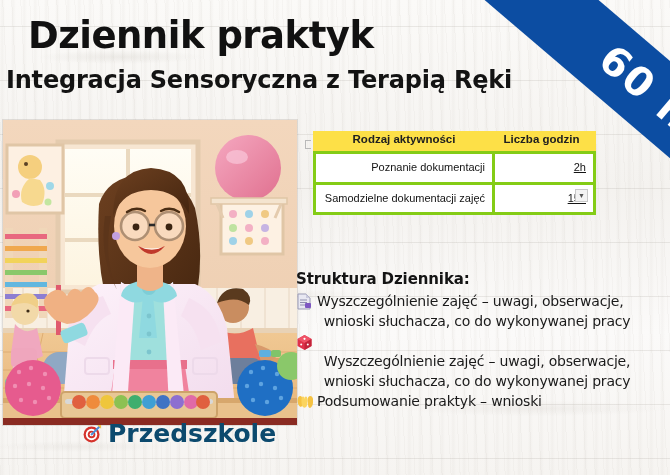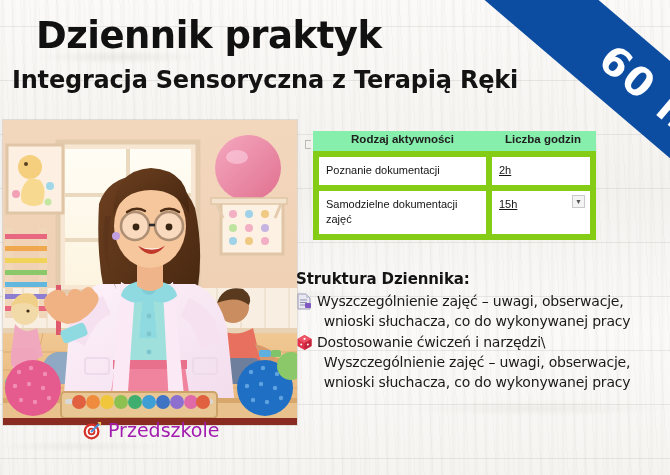--- a/index.html
+++ b/index.html
@@ -79,7 +79,7 @@
 
   
   .title{
-    position:absolute;left:36px;top:14px;
+    position:absolute;left:28px;top:14px;
     font-family:"DejaVu Sans", sans-serif;
     font-weight:700;
     font-size:37px;

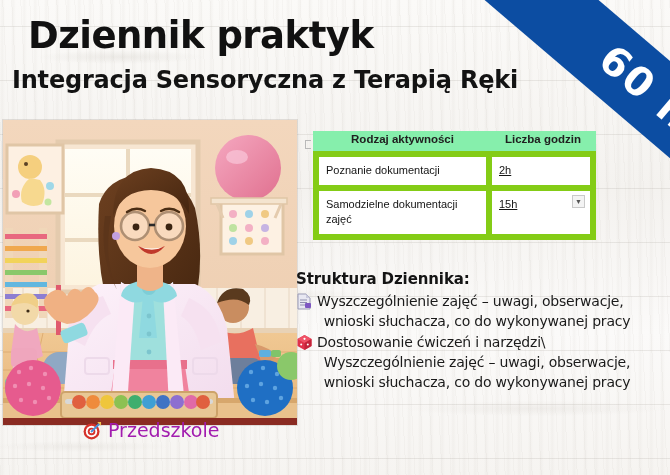--- a/index.html
+++ b/index.html
@@ -89,7 +89,7 @@
     z-index:4;
   }
   .subtitle{
-    position:absolute;left:12px;top:66px;
+    position:absolute;left:6px;top:66px;
     font-family:"DejaVu Sans", sans-serif;
     font-weight:700;
     font-size:24px;

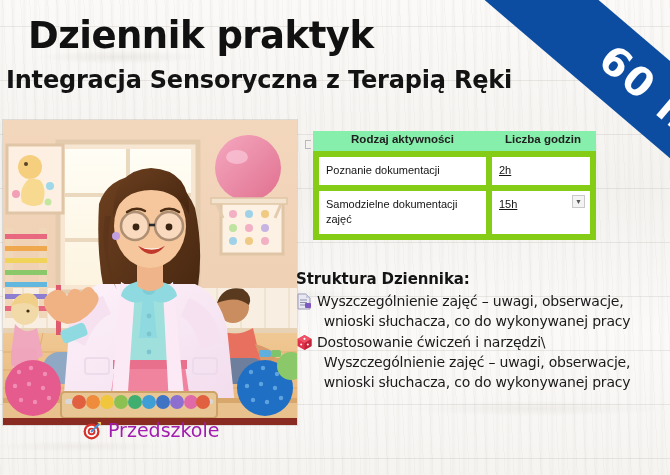--- a/index.html
+++ b/index.html
@@ -129,7 +129,7 @@
   table.act{
     border-collapse:collapse;width:283px;
     font-family:"Liberation Sans", sans-serif;
-    background:#86efac;
+    background:#fde047;
   }
   table.act th{
     font-size:11.5px;font-weight:700;color:#202020;

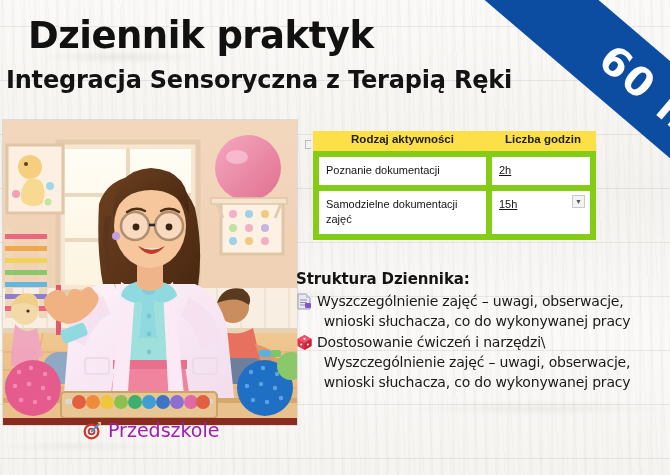--- a/index.html
+++ b/index.html
@@ -135,7 +135,7 @@
     font-size:11.5px;font-weight:700;color:#202020;
     text-align:center;padding:2px 6px 6px 6px;border:none;background:transparent;
   }
-  table.act th.c2{text-align:center;padding-left:10px;}
+  table.act th.c2{text-align:left;padding-left:10px;}
   table.act td{
     border:6px solid #84cc16;
     font-size:11px;color:#141414;

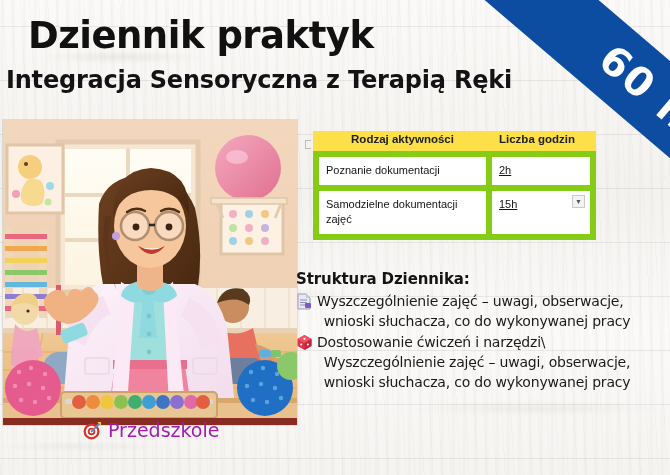--- a/index.html
+++ b/index.html
@@ -137,12 +137,13 @@
   }
   table.act th.c2{text-align:left;padding-left:10px;}
   table.act td{
-    border:6px solid #84cc16;
+    border:3px solid #84cc16;
     font-size:11px;color:#141414;
     padding:6px 7px;
     vertical-align:top;
     line-height:1.42;
     background:#ffffff;
+    text-align:right;
   }
   table.act td.hrs{width:84px;text-decoration:underline;}
   .cell-arrow{

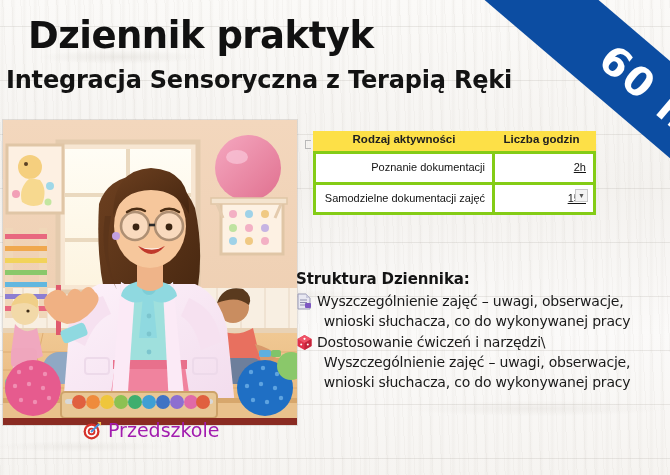--- a/index.html
+++ b/index.html
@@ -494,7 +494,6 @@
           <circle cx="11.8" cy="10.5" r="1" fill="#ffffff"></circle>
         </svg>
       </span>
-      <span class="txt">Dostosowanie ćwiczeń i narzędzi\</span>
     </div>
     <div class="cont">Wyszczególnienie zajęć – uwagi, obserwacje,</div>
     <div class="cont">wnioski słuchacza, co do wykonywanej pracy</div>

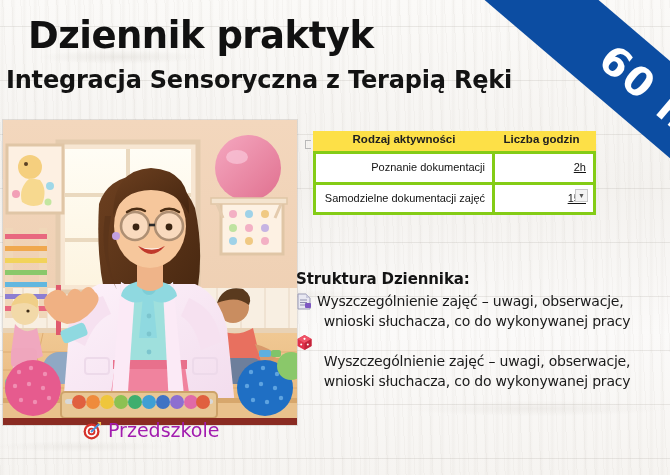--- a/index.html
+++ b/index.html
@@ -498,6 +498,16 @@
     <div class="cont">Wyszczególnienie zajęć – uwagi, obserwacje,</div>
     <div class="cont">wnioski słuchacza, co do wykonywanej pracy</div>
 
+    <div class="srow">
+      <span class="ico">
+        <svg viewBox="0 0 17 17" xmlns="http://www.w3.org/2000/svg">
+          <path d="M1.5 8 q0 -5 3 -5 q1.4 0 1.6 2 l0.4 4 q0.6 4 -1.6 5 q-3 -1 -3.4 -6z" fill="#f5c242"></path>
+          <path d="M11.5 8 q0 -5 3 -5 q3 0 2.6 6 q-0.4 5 -3.4 6 q-2.2 -1 -1.6 -5z" fill="#f5c242"></path>
+          <path d="M5.5 10 q-0.4 -6 1.4 -6.4 q1.6 -0.2 1.6 2.4 q0 -2.6 1.6 -2.4 q1.8 0.4 1.4 6.4 q-0.4 4.4 -3 4.8 q-2.6 -0.4 -3 -4.8z" fill="#fbd45e"></path>
+        </svg>
+      </span>
+      <span class="txt">Podsumowanie praktyk – wnioski</span>
+    </div>
   </div>
 
 </div>

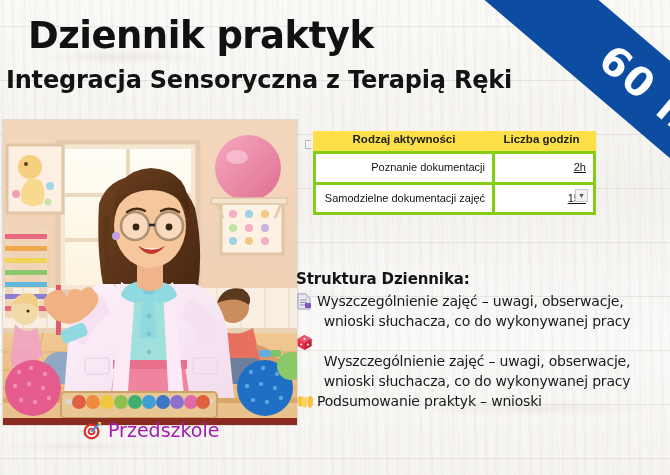--- a/index.html
+++ b/index.html
@@ -117,7 +117,7 @@
   .school-icon{width:19px;height:19px;display:block;flex:0 0 auto;}
   .school-text{
     font-family:"DejaVu Sans", sans-serif;
-    font-weight:400;font-size:19px;color:#a21caf;white-space:nowrap;
+    font-weight:700;font-size:25px;color:#0c4a6e;white-space:nowrap;
   }
 
   

